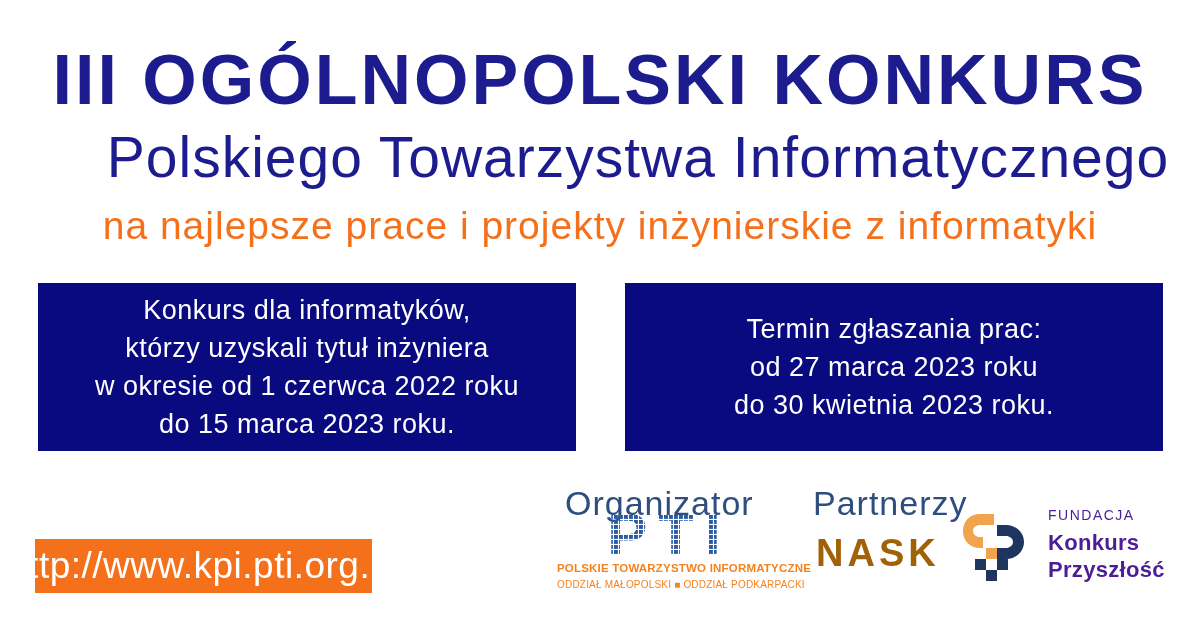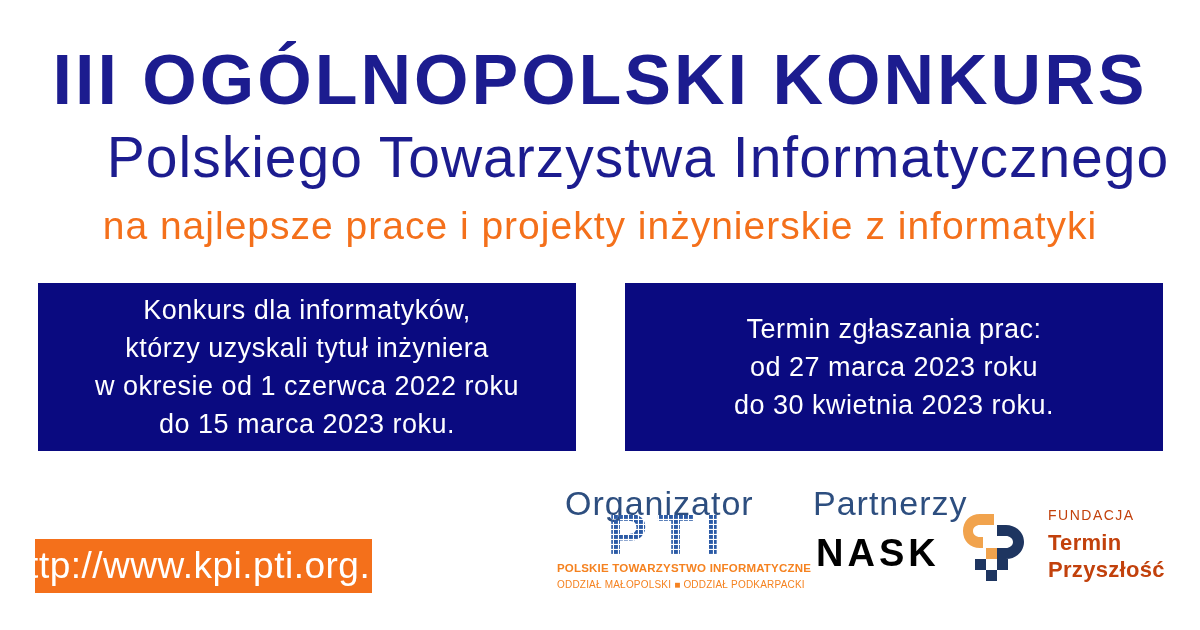--- a/index.html
+++ b/index.html
@@ -81,7 +81,7 @@
 
   .foundation{
     position:absolute;left:1048px;top:507px;width:150px;text-align:left;
-    color:#c2410c;
+    color:#4c1d95;
   }
   .foundation-kicker{
     font-size:14px;line-height:17px;font-weight:400;letter-spacing:1.5px;

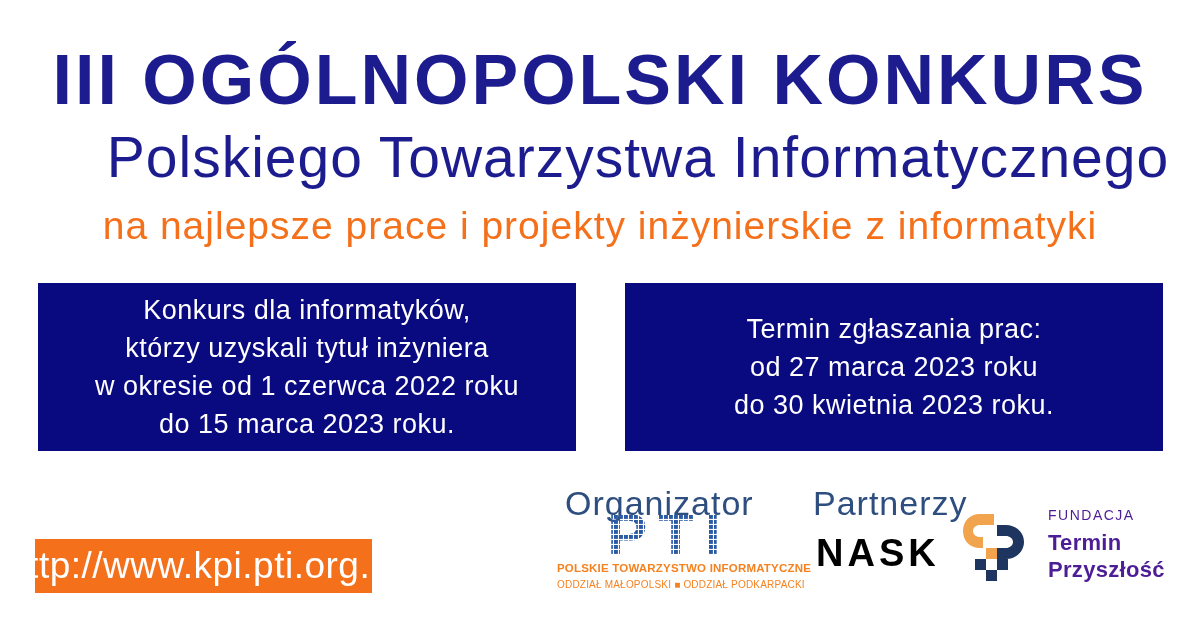--- a/index.html
+++ b/index.html
@@ -73,7 +73,7 @@
 
   .nask{
     position:absolute;left:816px;top:532px;
-    font-size:38px;font-weight:700;letter-spacing:4px;color:#000000;
+    font-size:38px;font-weight:700;letter-spacing:4px;color:#a16207;
     white-space:nowrap;
   }
 

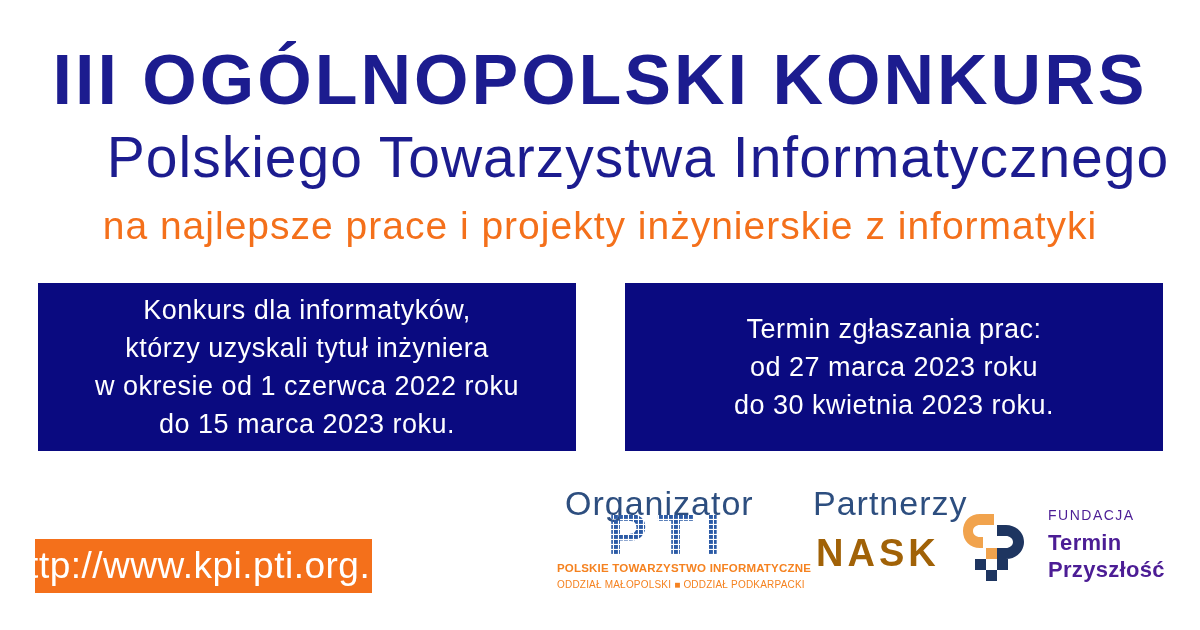--- a/index.html
+++ b/index.html
@@ -148,7 +148,7 @@
 
 <div class="foundation">
   <div class="foundation-kicker">FUNDACJA</div>
-  <div class="foundation-name">Termin</div>
+  <div class="foundation-name">Konkurs</div>
   <div class="foundation-name second">Przyszłość</div>
 </div>
 

